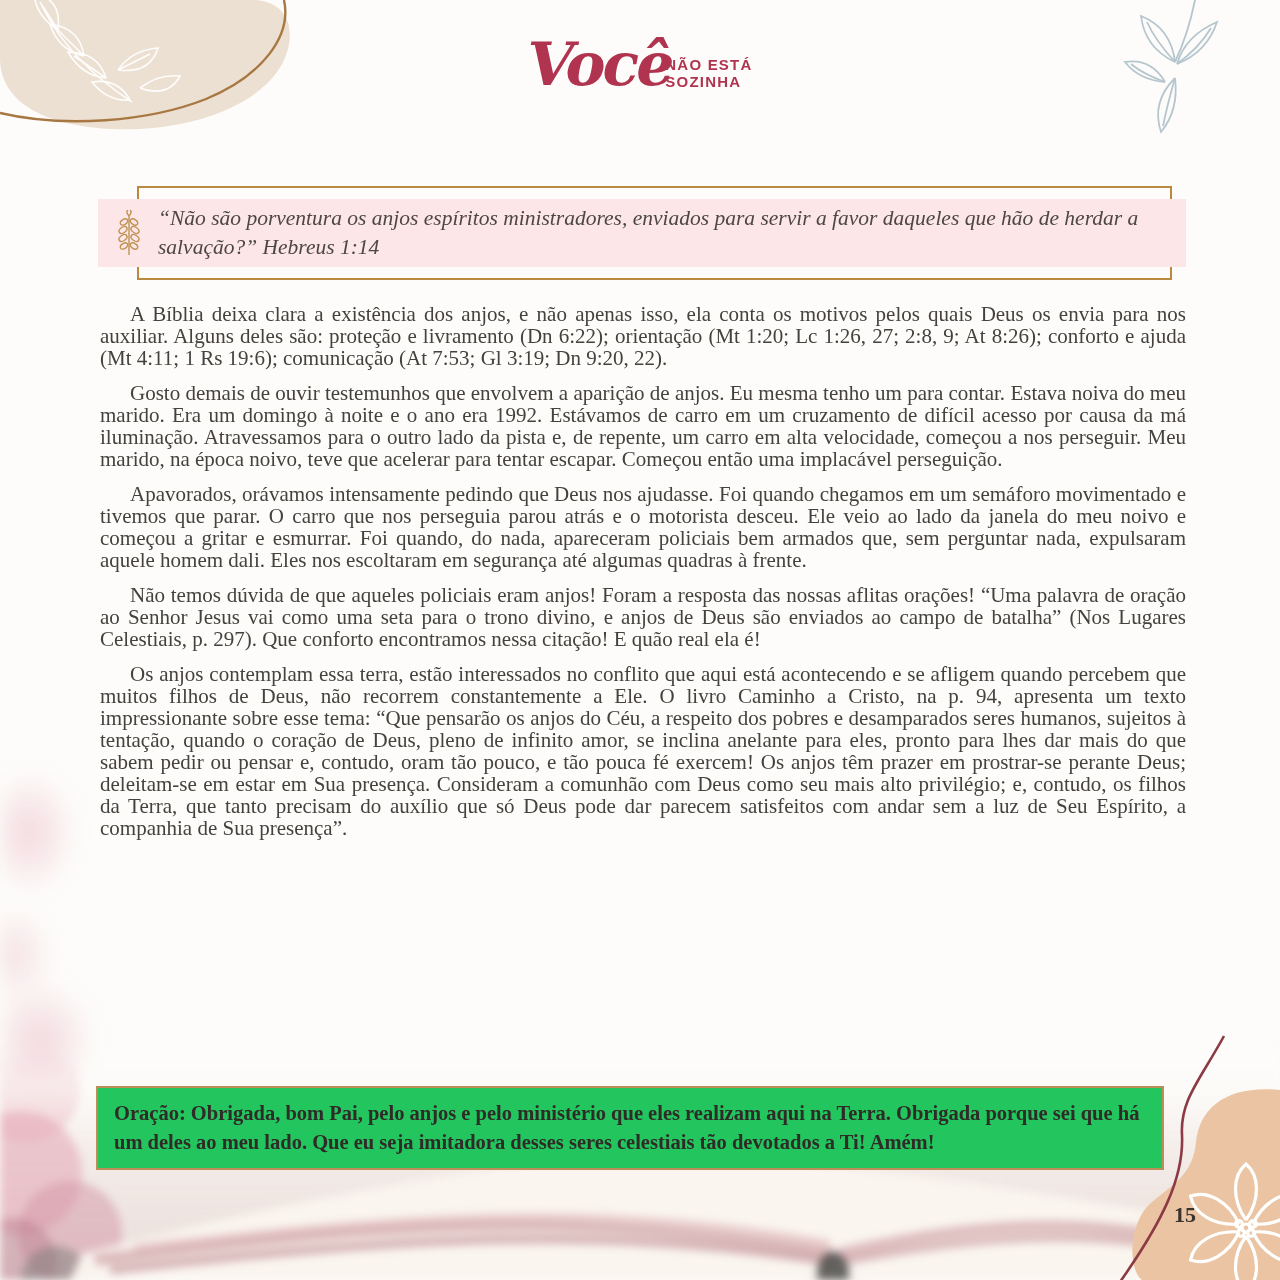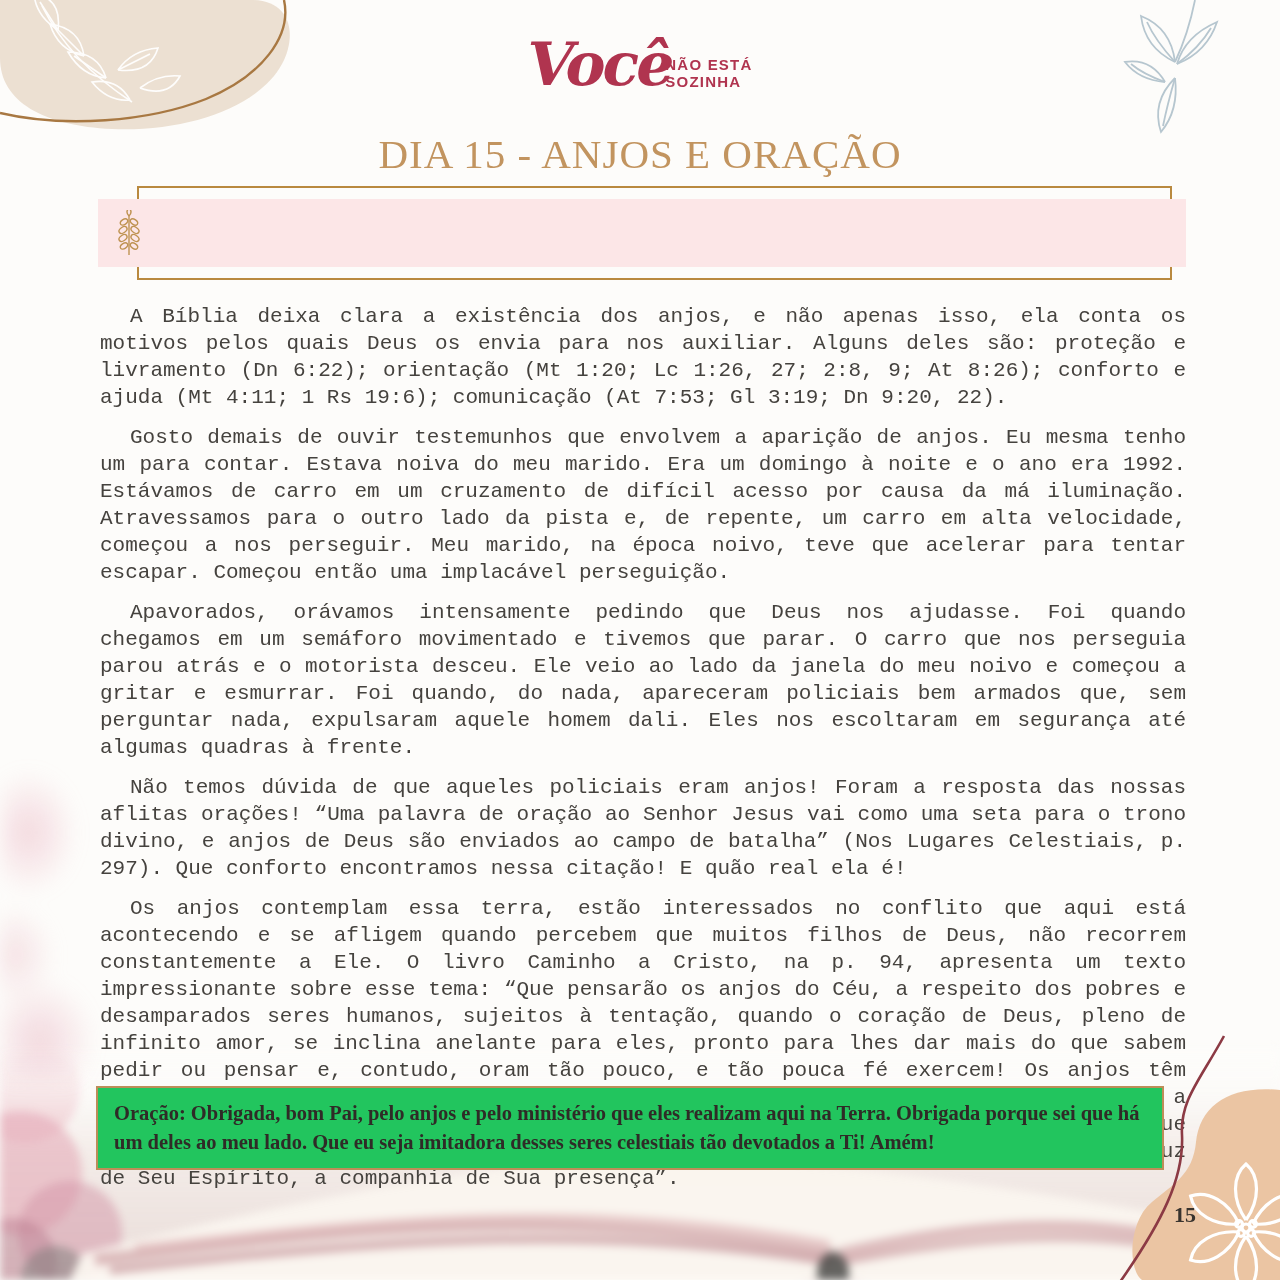--- a/index.html
+++ b/index.html
@@ -142,7 +142,6 @@
     </span>
   </div>
 
-  <h1 class="title">DIA 15 - ANJOS E ORAÇÃO</h1>
 
   <div class="quote-border"></div>
   <div class="quote-box">

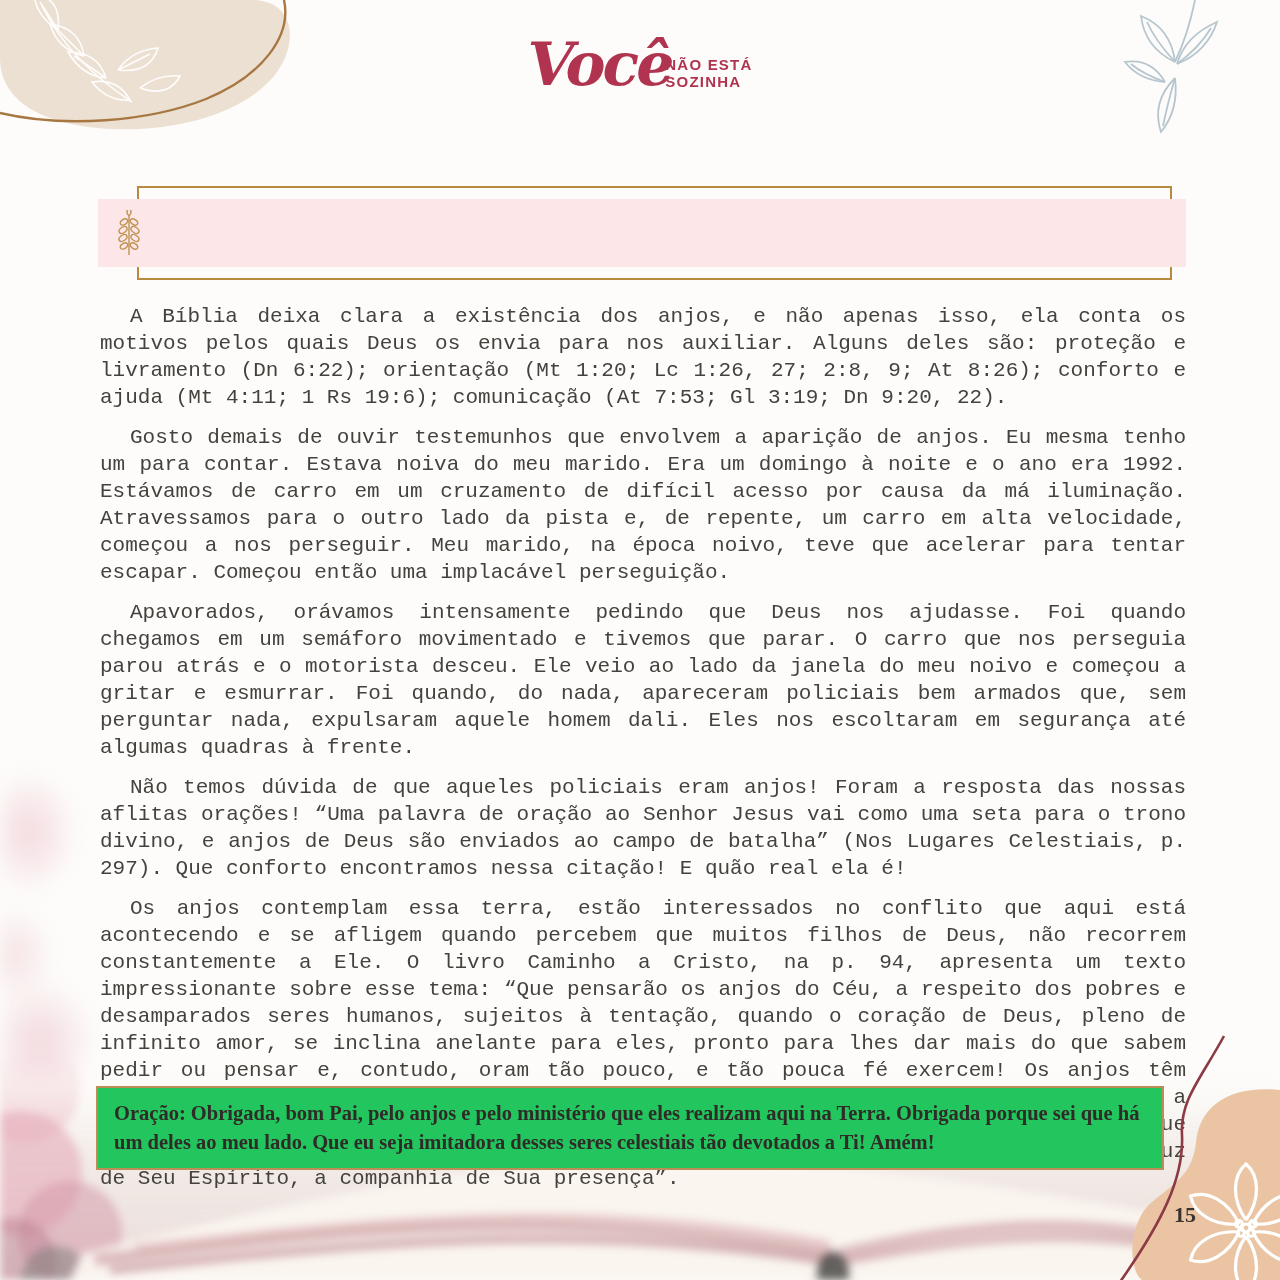--- a/index.html
+++ b/index.html
@@ -159,6 +159,7 @@
         <ellipse cx="18" cy="36" rx="4" ry="2.6" transform="rotate(35 18 36)"></ellipse>
       </g>
     </svg>
+    <p class="quote-text">“Não são porventura os anjos espíritos ministradores, enviados para servir a favor daqueles que hão de herdar a salvação?” Hebreus 1:14</p>
   </div>
 
   <div class="content">

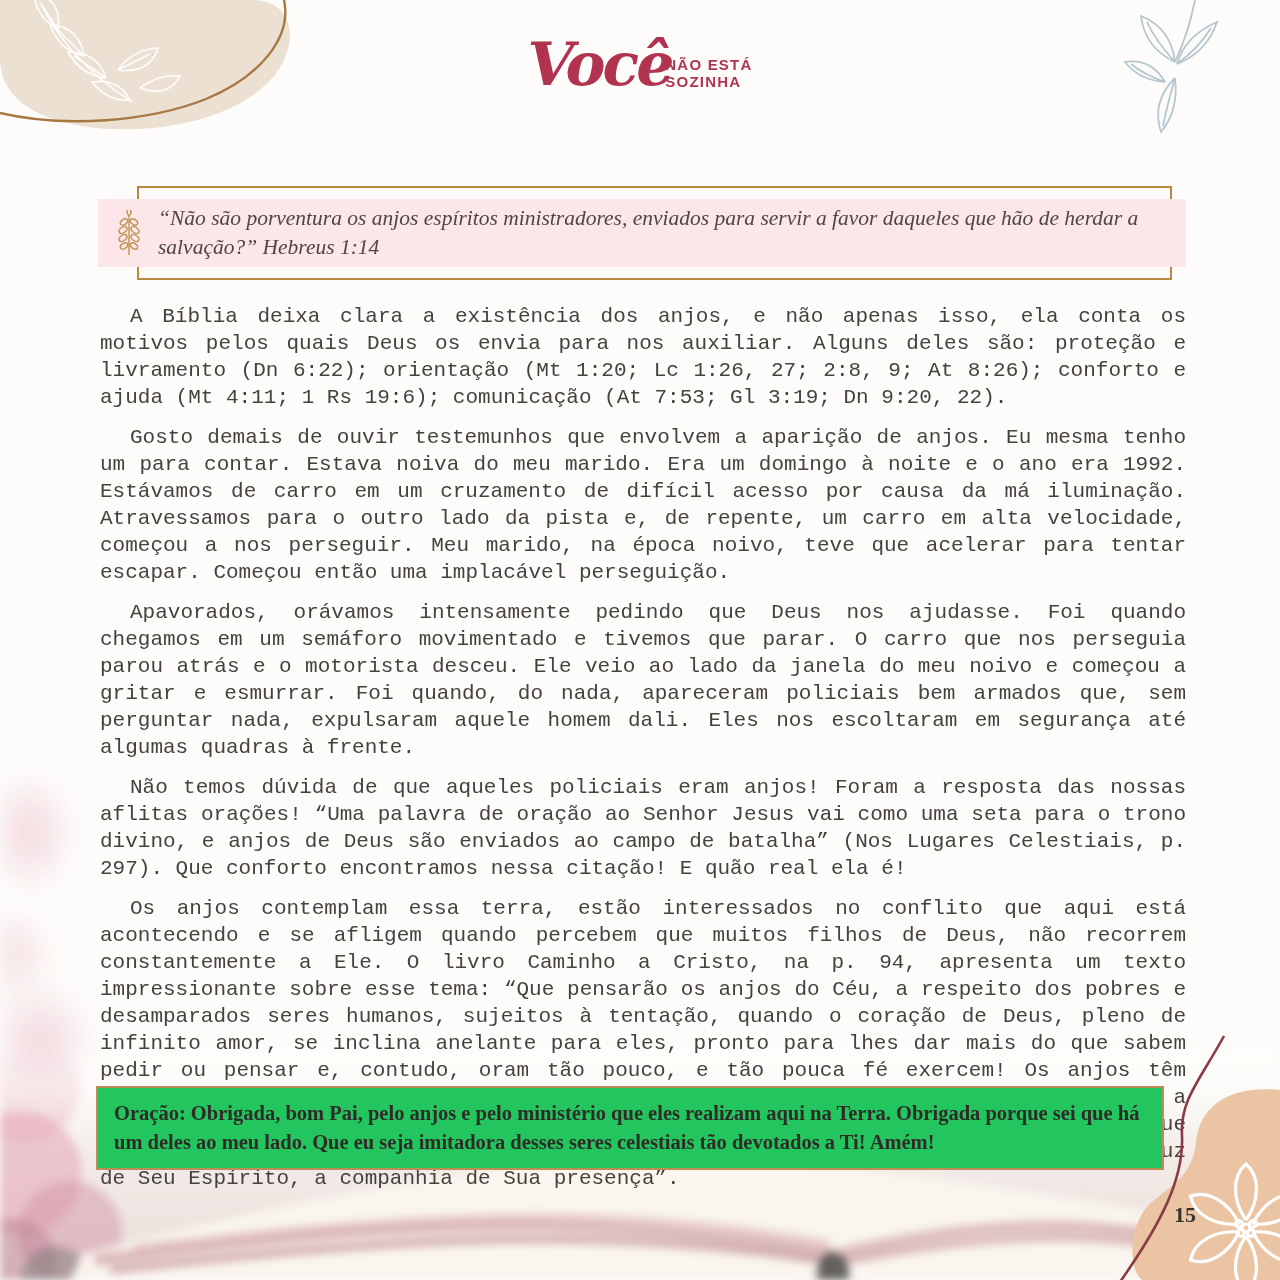--- a/index.html
+++ b/index.html
@@ -48,7 +48,7 @@
   
   .content{position:absolute;left:100px;top:303px;width:1086px;z-index:3;}
   .content p{margin:0 0 13px 0;text-align:justify;text-indent:30px;
-        font-size:21px;line-height:27px;color:#45423e;font-family:Liberation Mono, monospace;}
+        font-size:21px;line-height:22px;color:#45423e;}
 
   
   .prayer{position:absolute;left:96px;top:1086px;width:1068px;min-height:84px;

